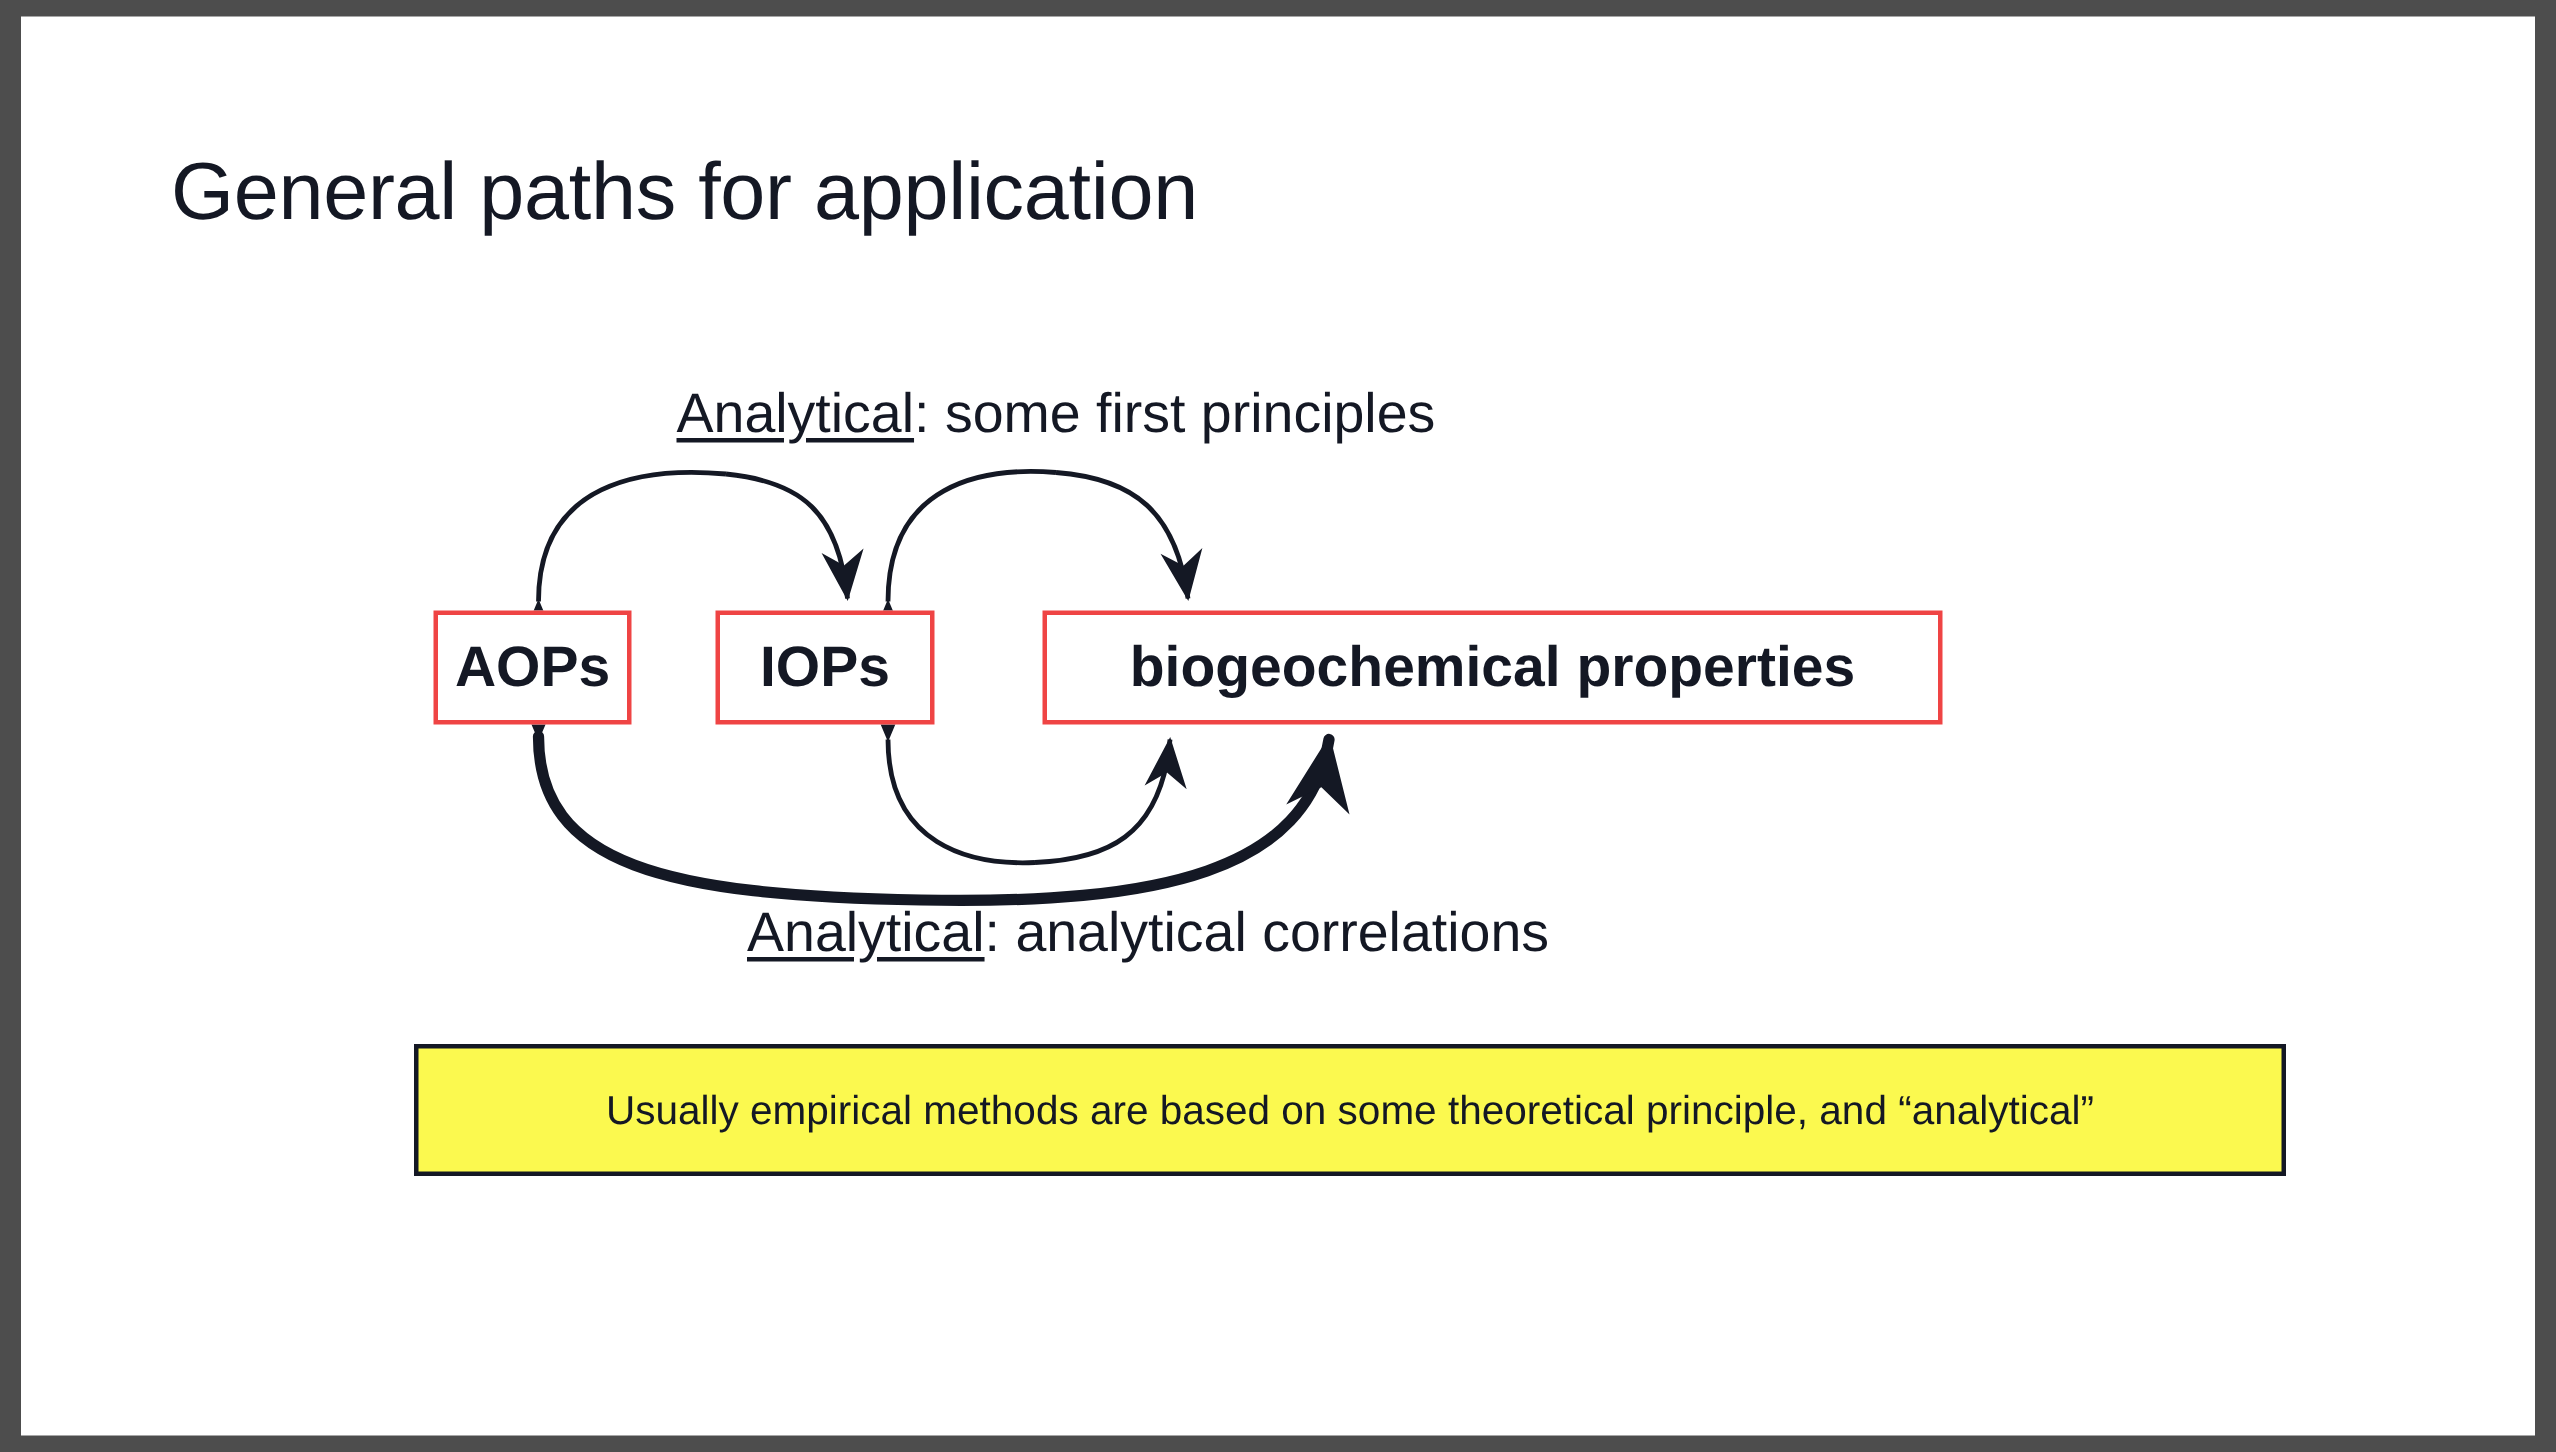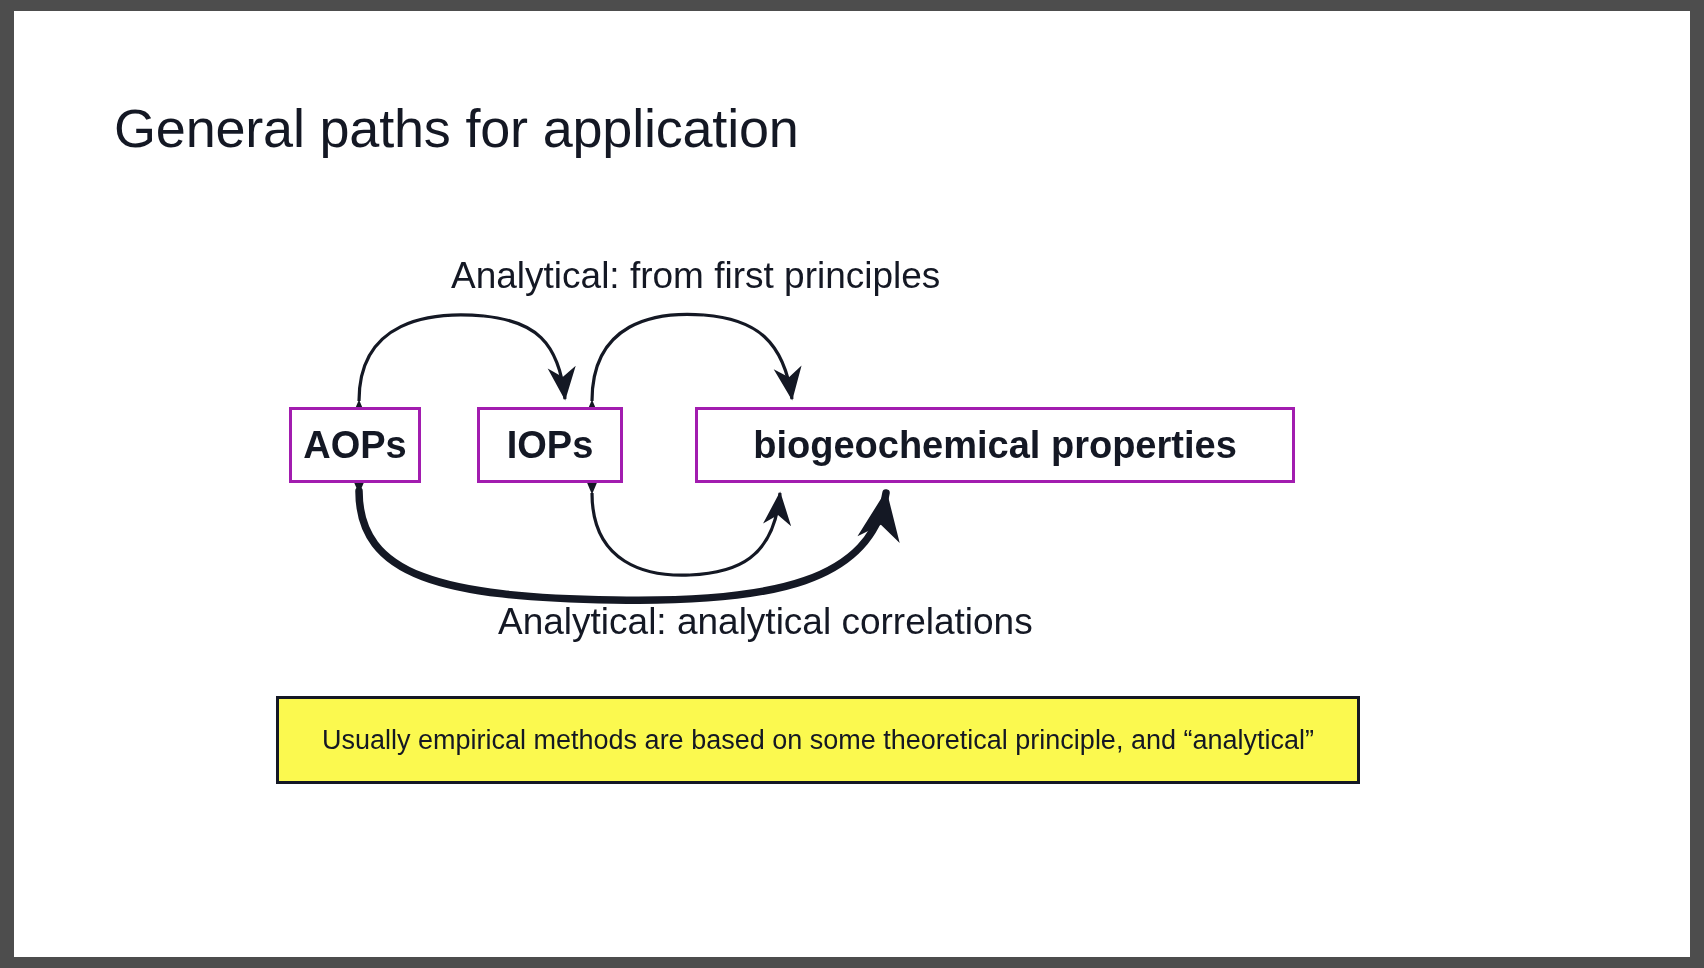--- a/index.html
+++ b/index.html
@@ -52,6 +52,7 @@
     font-weight: 400;
   }
   .caption .emph {
+    text-decoration: underline;
     text-underline-offset: 4px;
   }
   #caption-analytical {

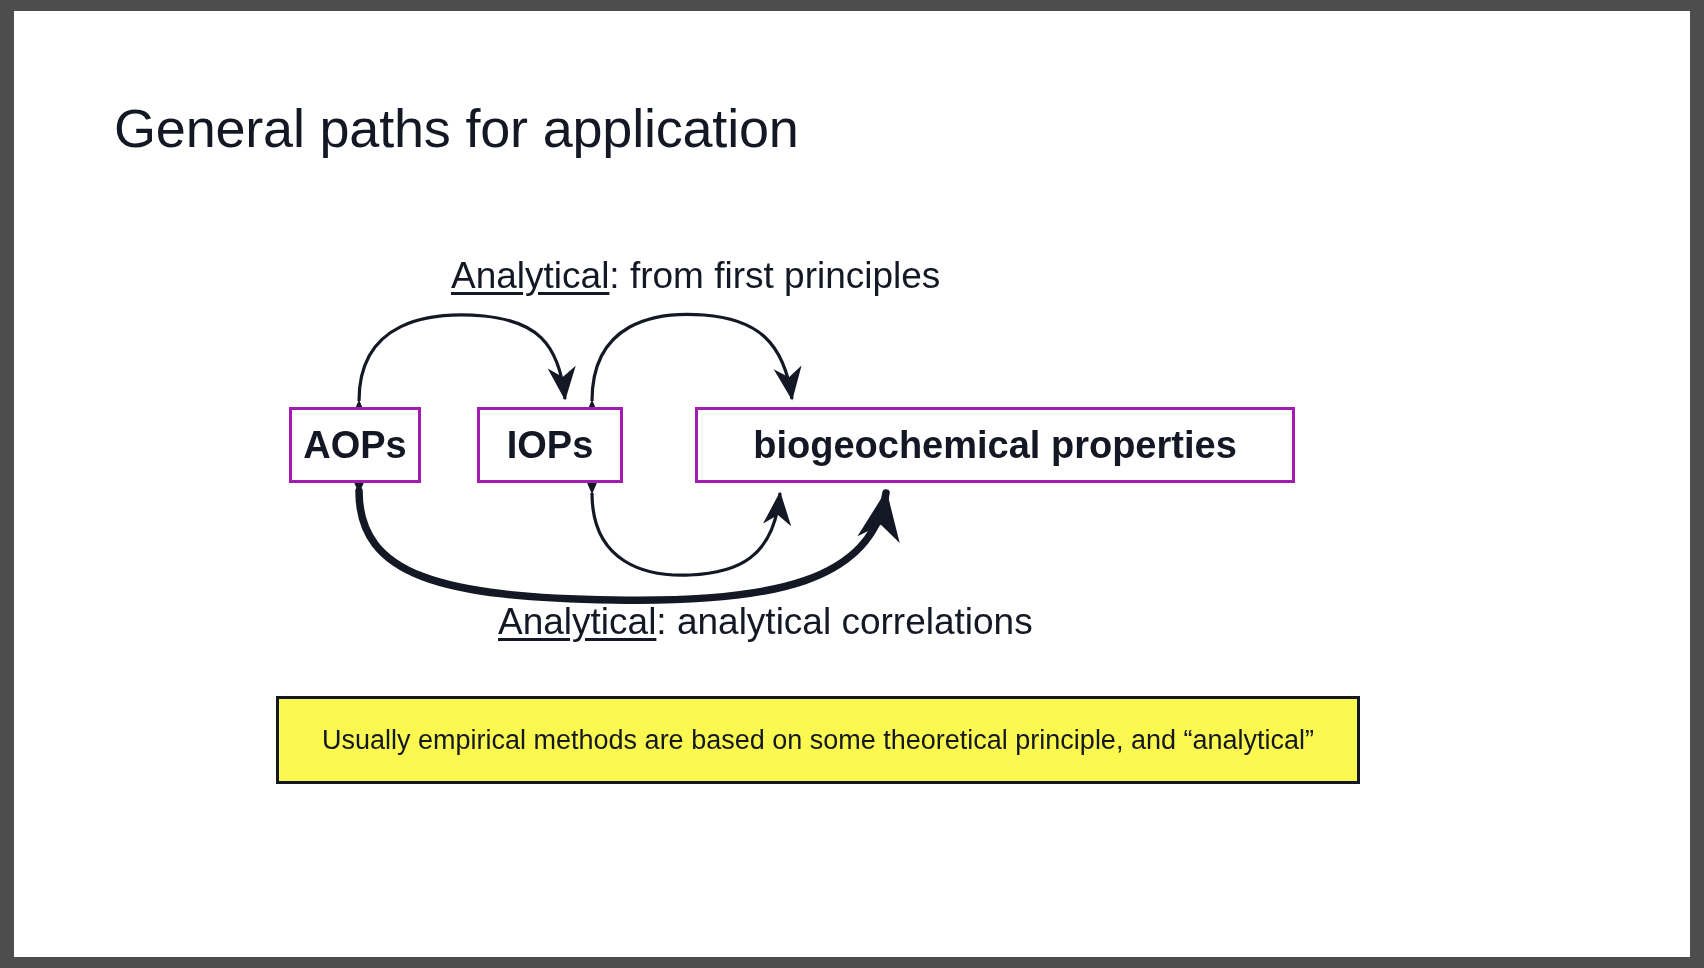--- a/index.html
+++ b/index.html
@@ -136,7 +136,7 @@
 
     <div id="slide-title">General paths for application</div>
 
-    <div class="caption" id="caption-analytical"><span class="emph">Analytical</span><span>: from first principles</span></div>
+    <div class="caption" id="caption-analytical"><span class="emph">Analytical</span><span>: some first principles</span></div>
 
     <div class="caption" id="caption-empirical"><span class="emph">Analytical</span><span>: analytical correlations</span></div>
 

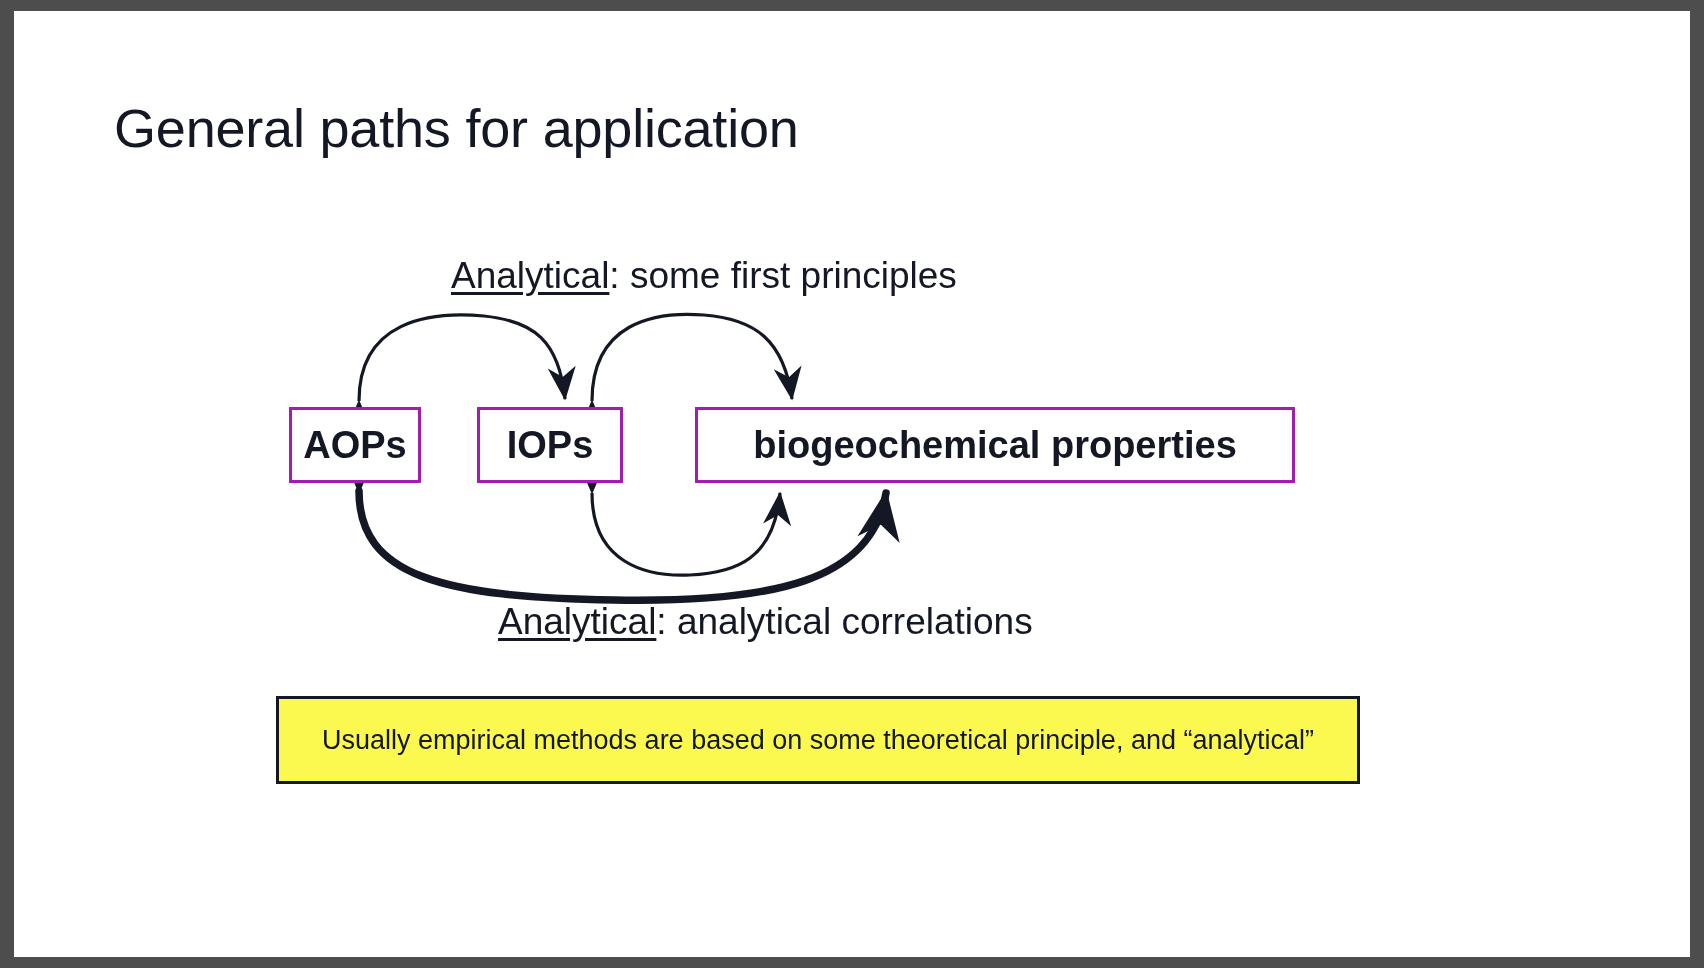--- a/index.html
+++ b/index.html
@@ -65,7 +65,7 @@
   }
   .node-box {
     position: absolute;
-    border: 3px solid #a21caf;
+    border: 3px solid #ef4444;
     background: #ffffff;
     box-sizing: border-box;
     display: flex;

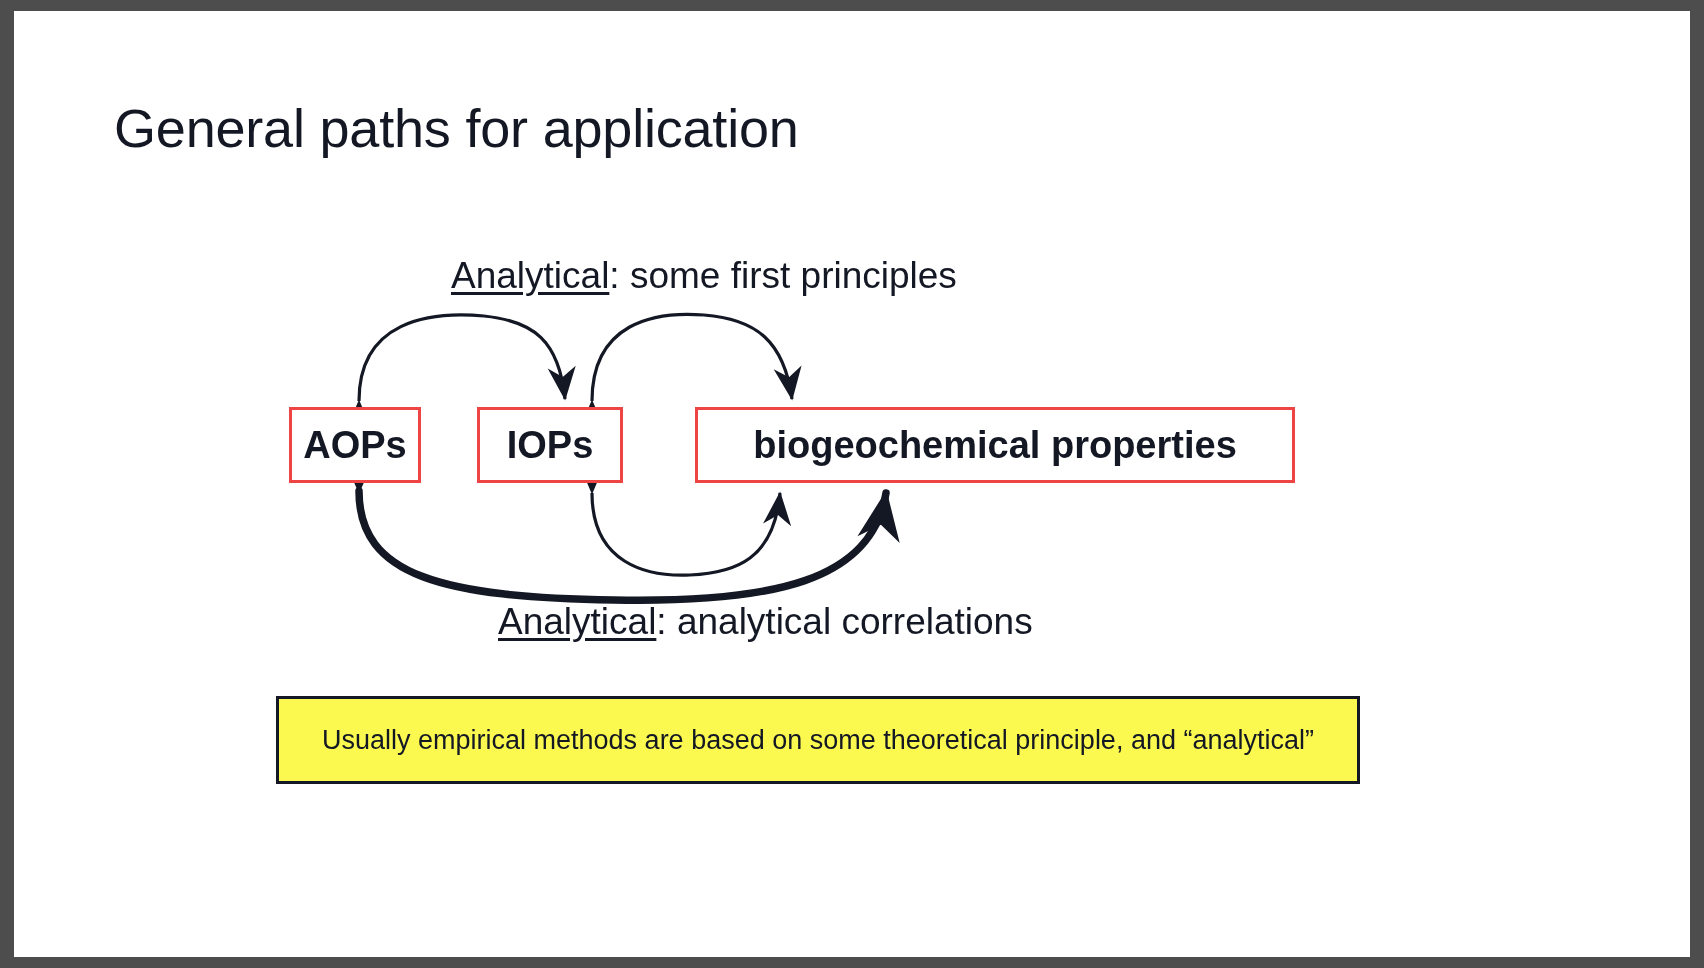--- a/index.html
+++ b/index.html
@@ -109,7 +109,7 @@
     position: absolute;
     left: 262px;
     top: 685px;
-    width: 1084px;
+    width: 1248px;
     height: 88px;
     background: #fbf94f;
     border: 3px solid #141824;

